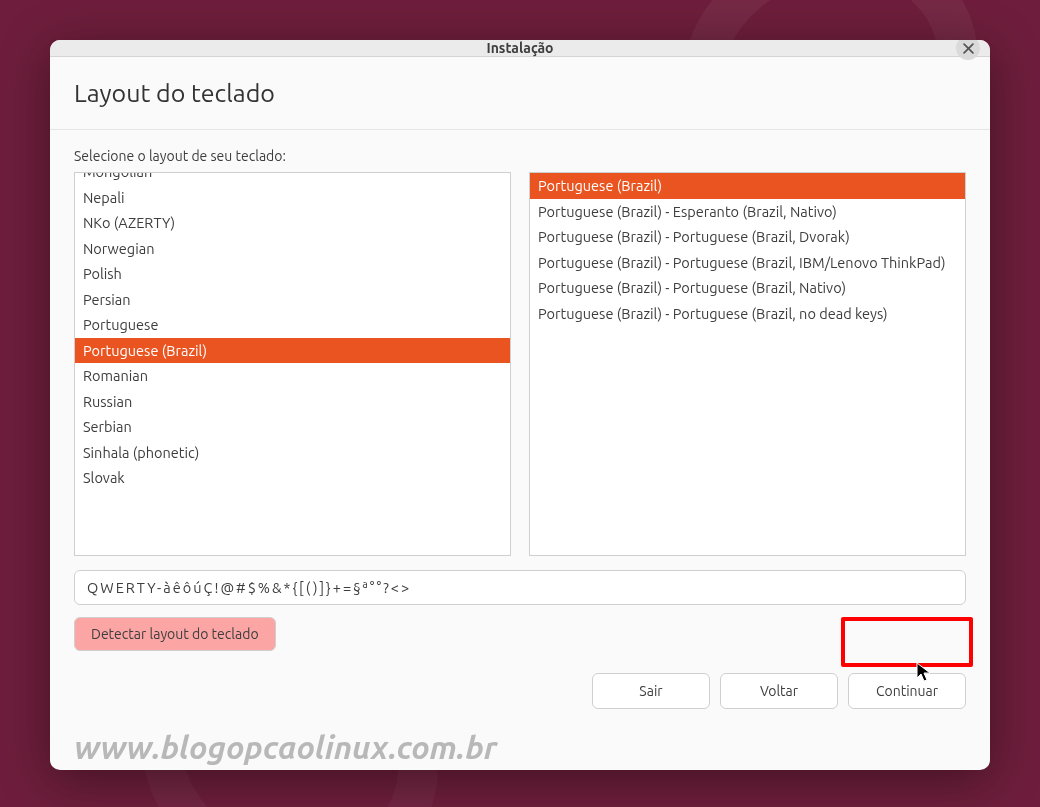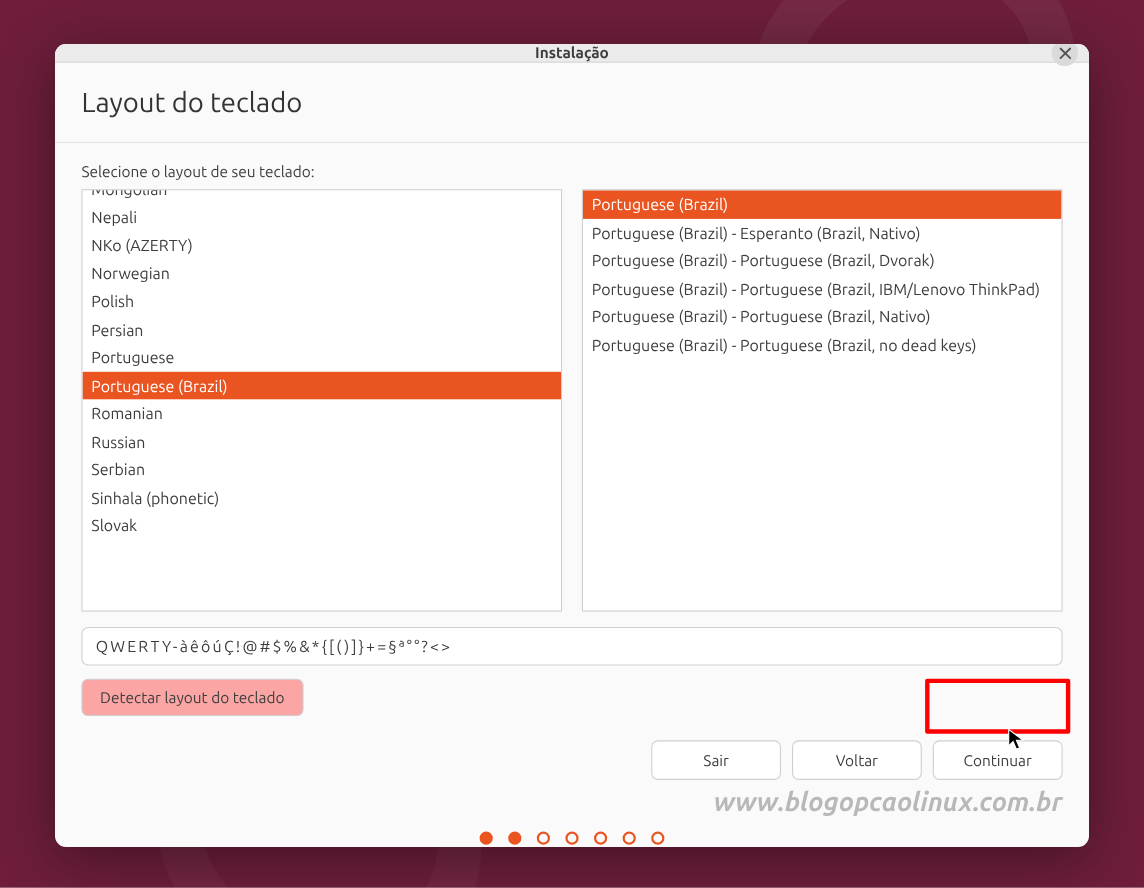--- a/index.html
+++ b/index.html
@@ -167,12 +167,12 @@
       border-radius: 2px;
     }
     .watermark {
-      font-size: 24px;
+      font-size: 32px;
       font-style: italic;
       font-weight: 700;
       color: #b8b8b8;
-      text-align: right;
-      margin-top: 6px;
+      text-align: left;
+      margin-top: 20px;
     }
     .dots {
       display: flex;

